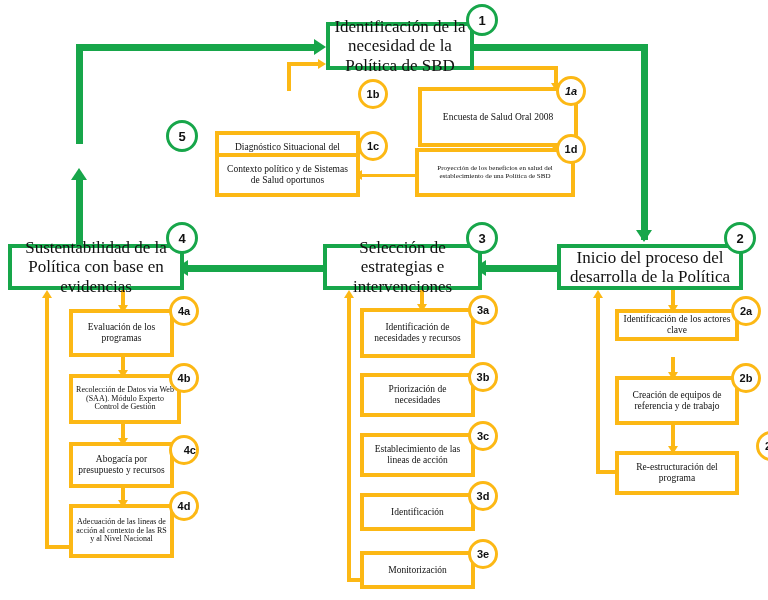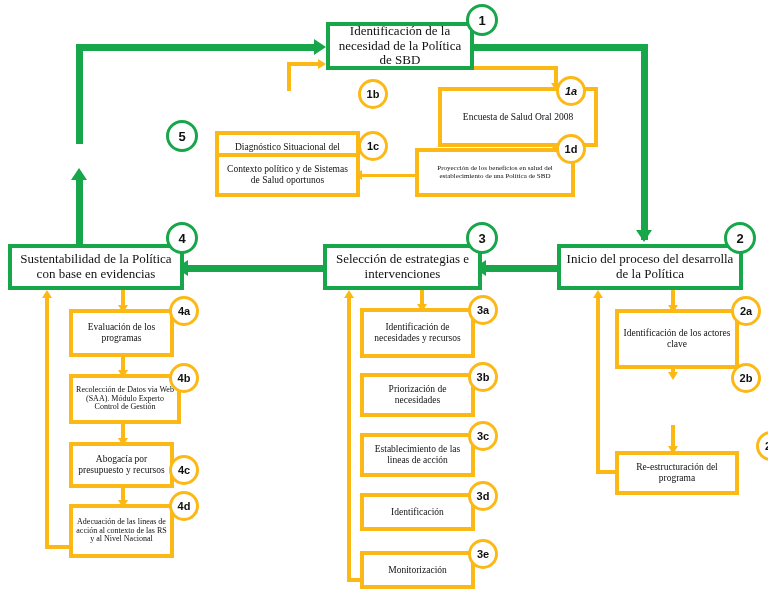--- a/index.html
+++ b/index.html
@@ -25,7 +25,7 @@
   .green{border:4px solid #17a64a;}
   .yellow{border:4px solid #fcb815;}
 
-  .n-main{font-size:13px;}
+  .n-main{font-size:17px;}
   .n-sub{font-size:9.5px;}
   .n-sub-sm{font-size:8px;}
   .n-sub-xs{font-size:7px;}

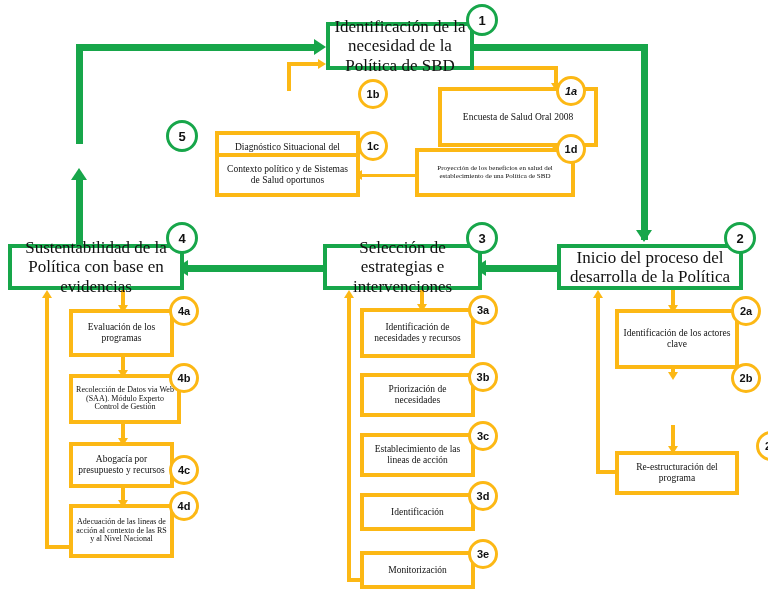--- a/index.html
+++ b/index.html
@@ -155,7 +155,7 @@
     <span>1b</span>
   </div>
 
-  <div class="node yellow n-sub" style="left:438px;top:87px;width:160px;height:60px;">
+  <div class="node yellow n-sub" style="left:418px;top:87px;width:160px;height:60px;">
     <span>Encuesta de Salud Oral 2008</span>
   </div>
   <div class="badge yellow small" style="left:556px;top:76px;font-style:italic;">

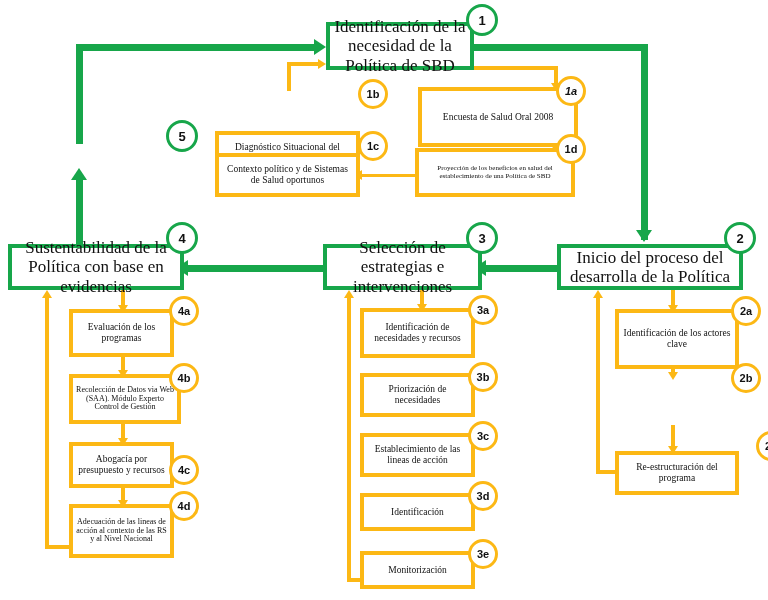--- a/index.html
+++ b/index.html
@@ -264,7 +264,7 @@
     <span>3e</span>
   </div>
 
-  <div class="node yellow n-sub" style="left:615px;top:309px;width:124px;height:60px;">
+  <div class="node yellow n-sub" style="left:615px;top:309px;width:124px;height:32px;">
     <span>Identificación de los actores clave</span>
   </div>
   <div class="badge yellow small" style="left:731px;top:296px;">

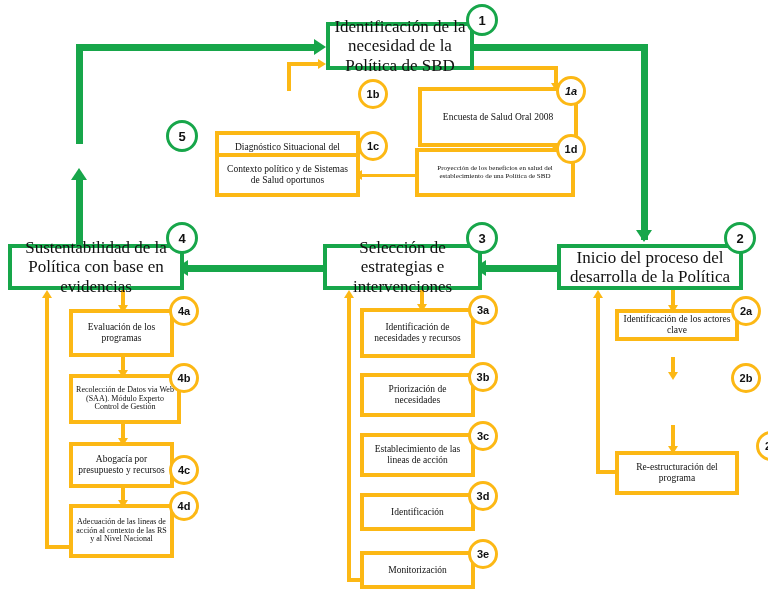--- a/index.html
+++ b/index.html
@@ -271,6 +271,9 @@
     <span>2a</span>
   </div>
 
+  <div class="node yellow n-sub" style="left:615px;top:376px;width:124px;height:49px;">
+    <span>Creación de equipos de referencia y de trabajo</span>
+  </div>
   <div class="badge yellow small" style="left:731px;top:363px;">
     <span>2b</span>
   </div>

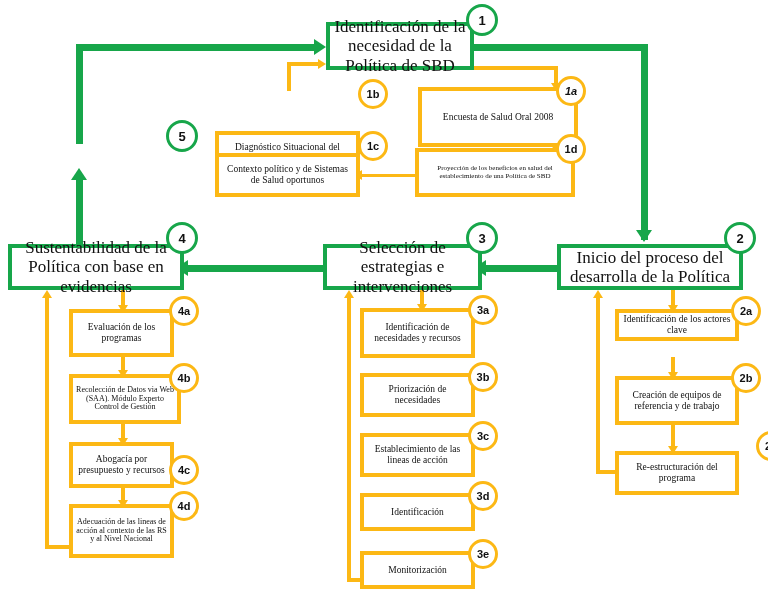--- a/index.html
+++ b/index.html
@@ -218,7 +218,7 @@
   <div class="node yellow n-sub" style="left:69px;top:442px;width:105px;height:46px;">
     <span>Abogacía por presupuesto y recursos</span>
   </div>
-  <div class="badge yellow small" style="left:169px;top:455px;">
+  <div class="badge yellow small" style="left:169px;top:435px;justify-content:flex-end;">
     <span>4c</span>
   </div>
 

